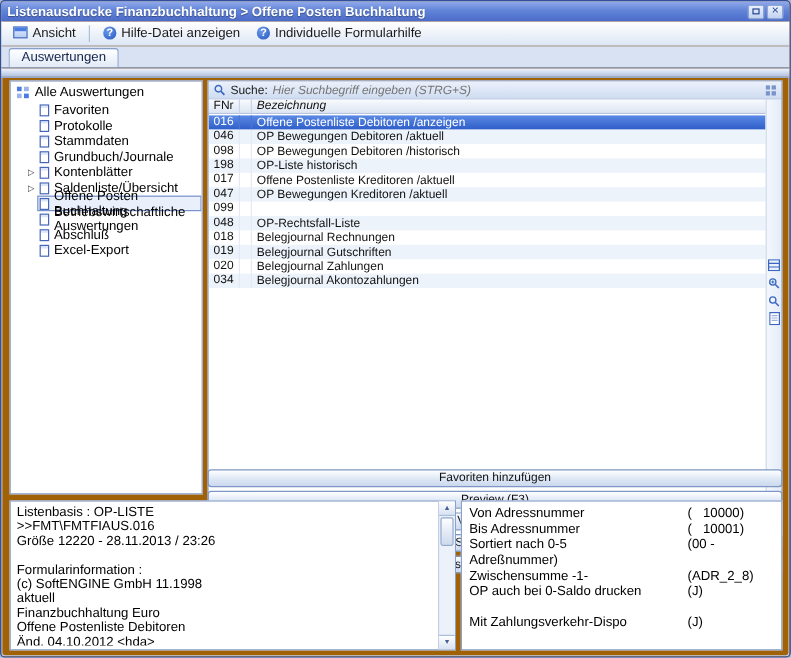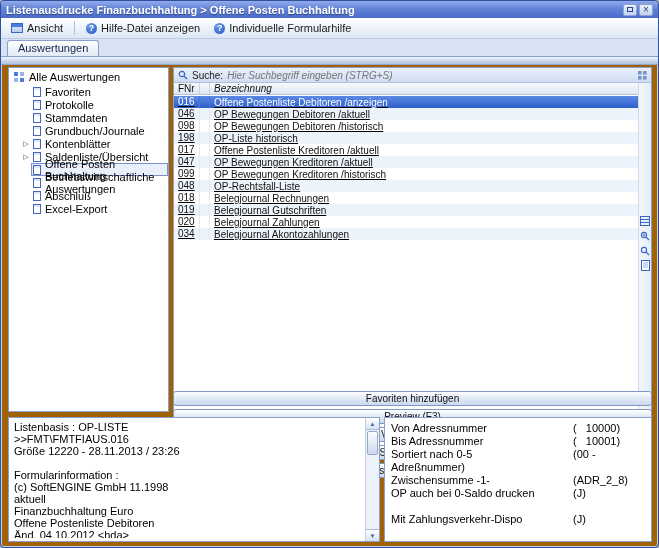--- a/index.html
+++ b/index.html
@@ -14,7 +14,7 @@
 
   
   .toolbar{height:21px;display:flex;align-items:center;padding:0 4px;gap:2px;background:linear-gradient(#ffffff,#dce6f5);border-bottom:1px solid #bcc9e3;}
-  .tbtn{display:inline-flex;align-items:center;gap:4px;font-size:11px;color:#1a1a1a;background:transparent;border:1px solid transparent;padding:1px 5px;border-radius:2px;cursor:pointer;font-family:inherit;}
+  .tbtn{display:inline-flex;gap:4px;font-size:11px;color:#1a1a1a;background:transparent;border:1px solid transparent;padding:1px 5px;border-radius:2px;cursor:pointer;font-family:inherit;}
   .tsep{width:1px;height:14px;background:#aebfdc;margin:0 3px;}
   .qicon{width:11px;height:11px;border-radius:50%;background:radial-gradient(circle at 35% 30%,#6f9bea,#2257c0);color:#fff;font-size:9px;font-weight:bold;line-height:11px;text-align:center;display:inline-block;}
   .view-icon{display:inline-block;width:12px;height:10px;border:1px solid #3a66c0;background:linear-gradient(#dfe9fb,#b9cdf2);position:relative;}

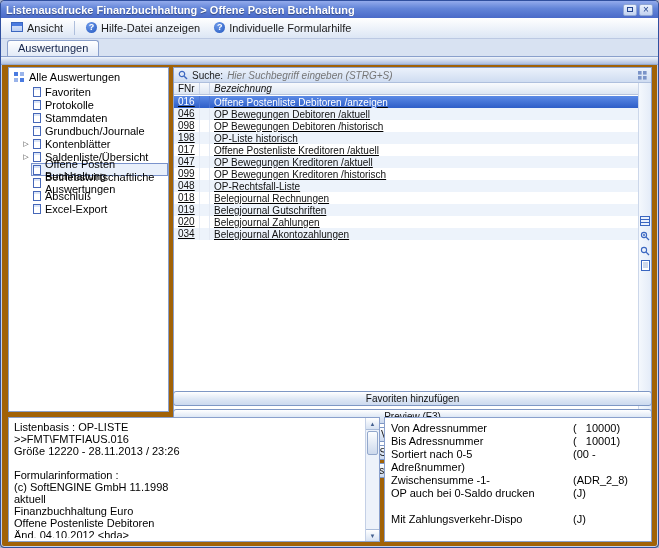--- a/index.html
+++ b/index.html
@@ -46,7 +46,7 @@
   .hc1{width:26px;padding-left:4px;border-right:1px solid #c9d4e8;cursor:pointer;}
   .hc2{width:10px;border-right:1px solid #c9d4e8;}
   .hc3{flex:1;padding-left:4px;cursor:pointer;font-style:italic;}
-  .table-rows{position:absolute;top:28px;left:0;right:13px;bottom:0;background:#fff;overflow:hidden;text-decoration:underline;}
+  .table-rows{position:absolute;top:28px;left:0;right:13px;bottom:0;background:#fff;overflow:hidden;}
   .trow{height:12px;display:flex;align-items:center;font-size:10px;color:#111;cursor:pointer;}
   .trow:nth-child(even){background:#edf3fb;}
   .trow .c1{width:26px;padding-left:4px;border-right:1px solid #e4eaf4;height:100%;line-height:12px;}

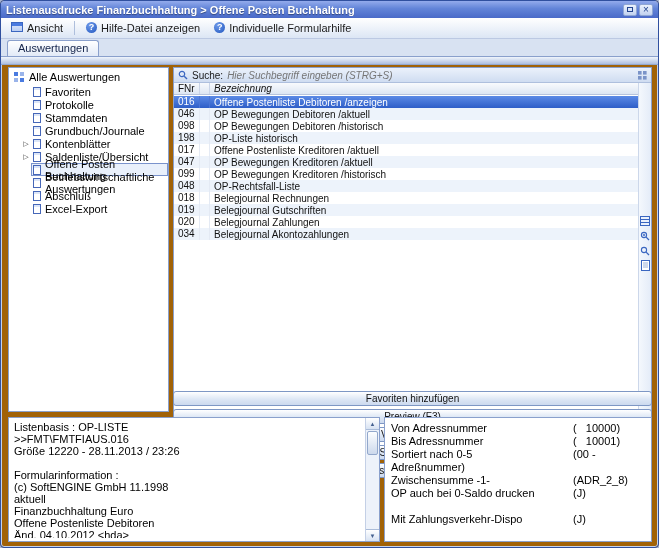--- a/index.html
+++ b/index.html
@@ -255,7 +255,6 @@
         <div class="trow">
     <span class="c1">099</span>
     <span class="c2"></span>
-    <span class="c3">OP Bewegungen Kreditoren /historisch</span>
   </div>
         <div class="trow">
     <span class="c1">048</span>

